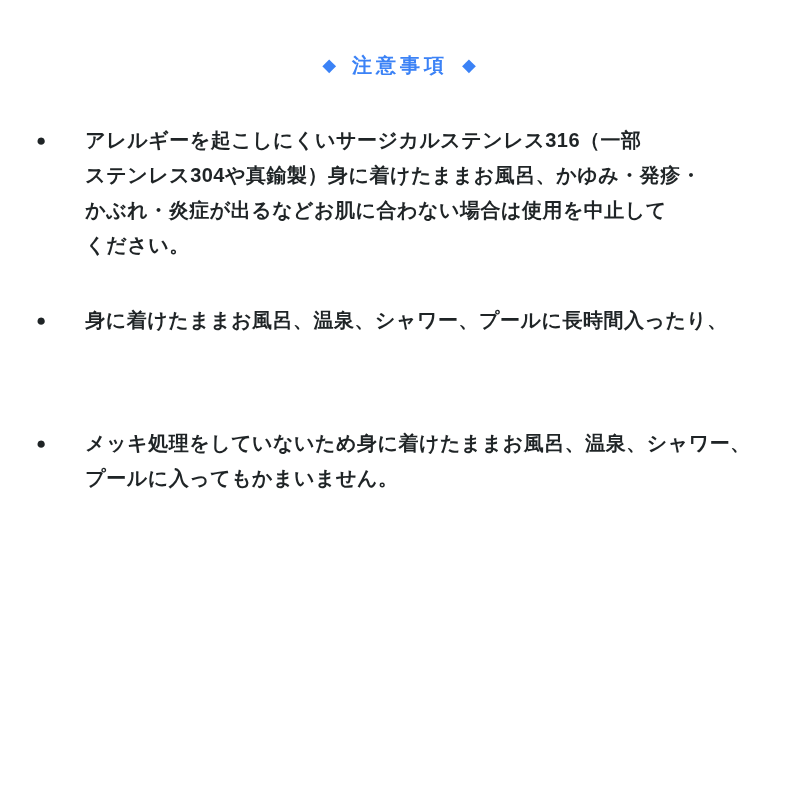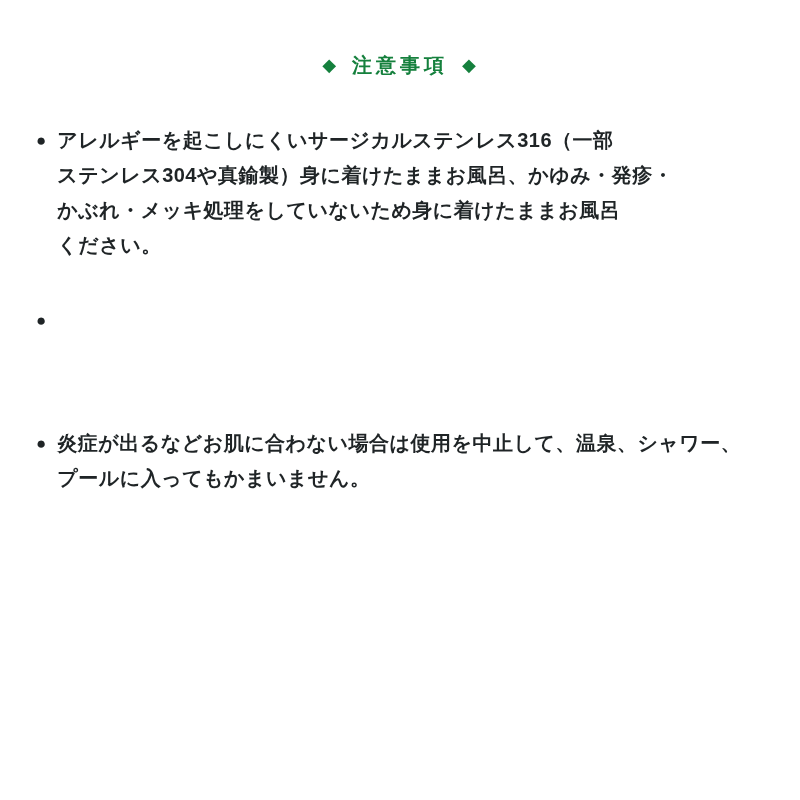--- a/index.html
+++ b/index.html
@@ -24,7 +24,7 @@
     font-size: 20px;
     font-weight: bold;
     letter-spacing: 2px;
-    color: #15803d;
+    color: #3b82f6;
   }
   .title .diamond {
     font-size: 18px;

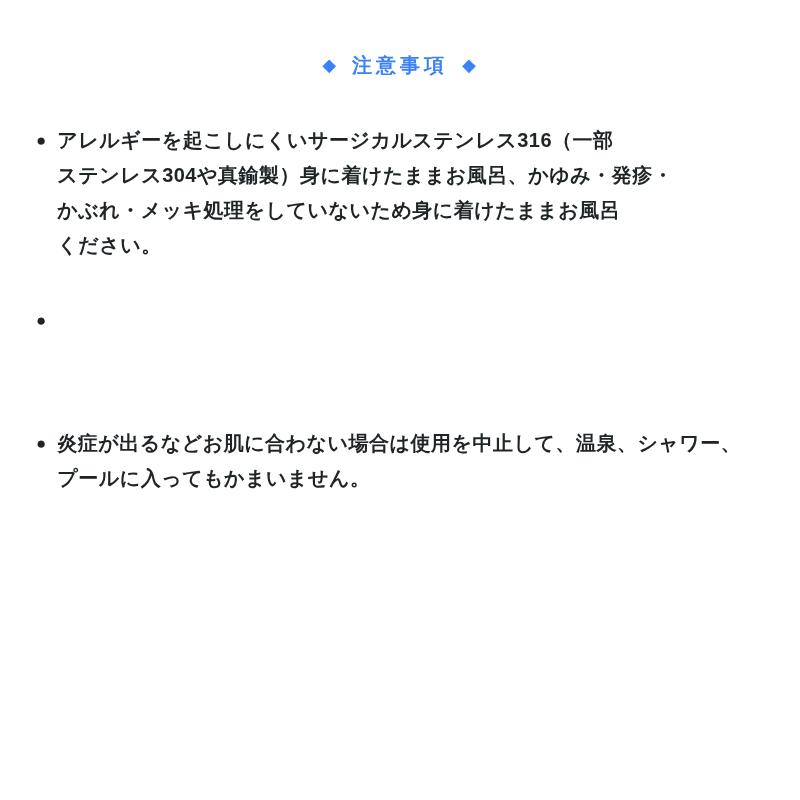--- a/index.html
+++ b/index.html
@@ -51,6 +51,7 @@
   }
   .note-lines {
     flex: 1 1 auto;
+    margin-left: 28px;
   }
   .line {
     font-size: 20px;

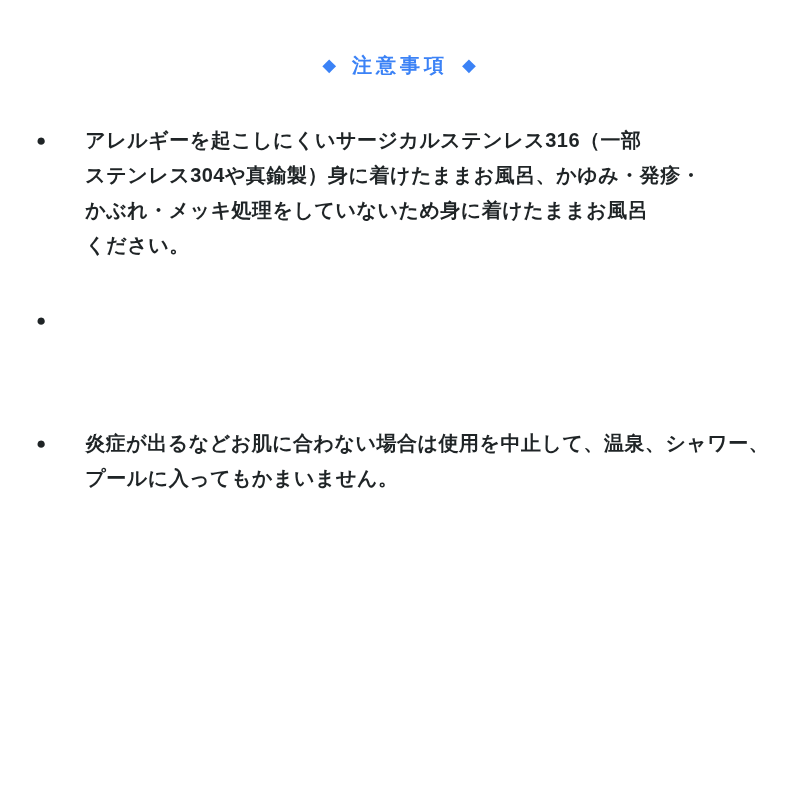--- a/index.html
+++ b/index.html
@@ -75,7 +75,7 @@
     <div class="note-lines">
       <div class="line">アレルギーを起こしにくいサージカルステンレス316（一部</div>
       <div class="line">ステンレス304や真鍮製）身に着けたままお風呂、かゆみ・発疹・</div>
-      <div class="line">かぶれ・メッキ処理をしていないため身に着けたままお風呂</div>
+      <div class="line">かぶれ・炎症が出るなどお肌に合わない場合は使用を中止して</div>
       <div class="line">ください。</div>
     </div>
   </div>

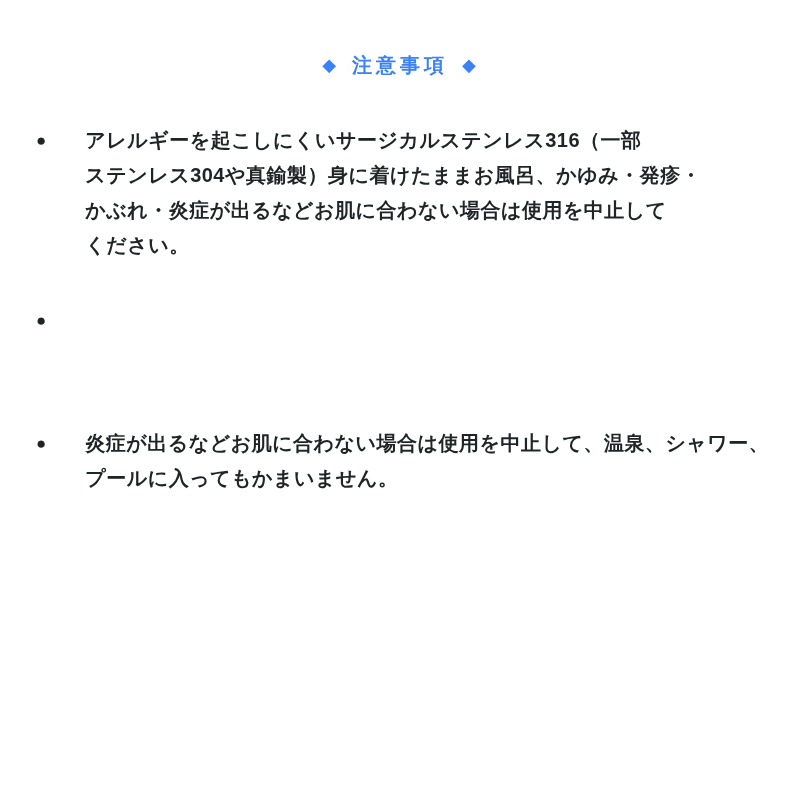--- a/index.html
+++ b/index.html
@@ -83,6 +83,7 @@
   <div class="note note-2">
     <span class="bullet">●</span>
     <div class="note-lines">
+      <div class="line">身に着けたままお風呂、温泉、シャワー、プールに長時間入ったり、</div>
     </div>
   </div>
 

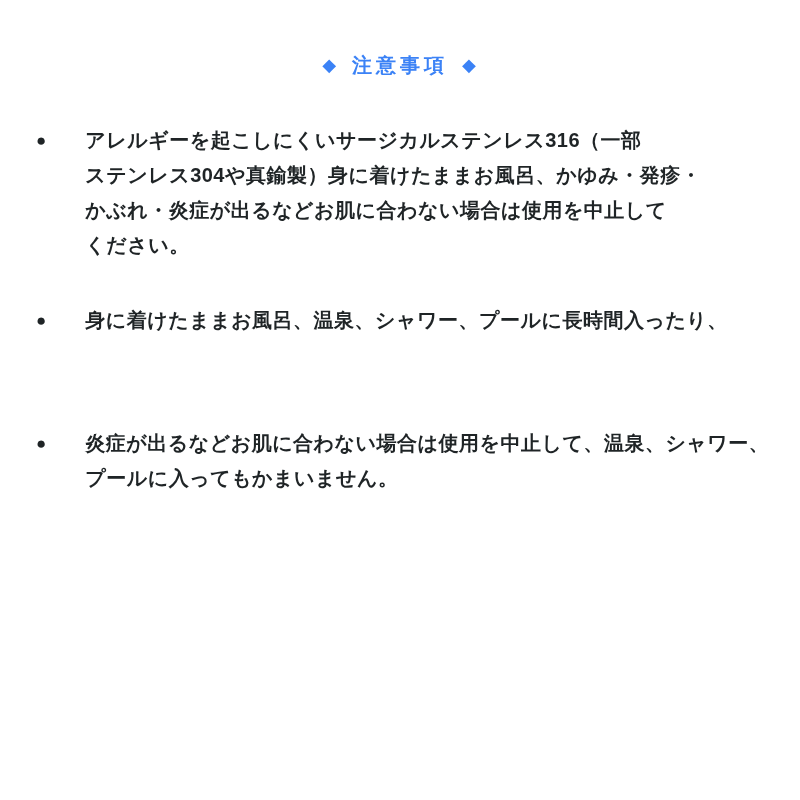--- a/index.html
+++ b/index.html
@@ -90,7 +90,7 @@
   <div class="note note-3">
     <span class="bullet">●</span>
     <div class="note-lines">
-      <div class="line">炎症が出るなどお肌に合わない場合は使用を中止して、温泉、シャワー、</div>
+      <div class="line">メッキ処理をしていないため身に着けたままお風呂、温泉、シャワー、</div>
       <div class="line">プールに入ってもかまいません。</div>
     </div>
   </div>

